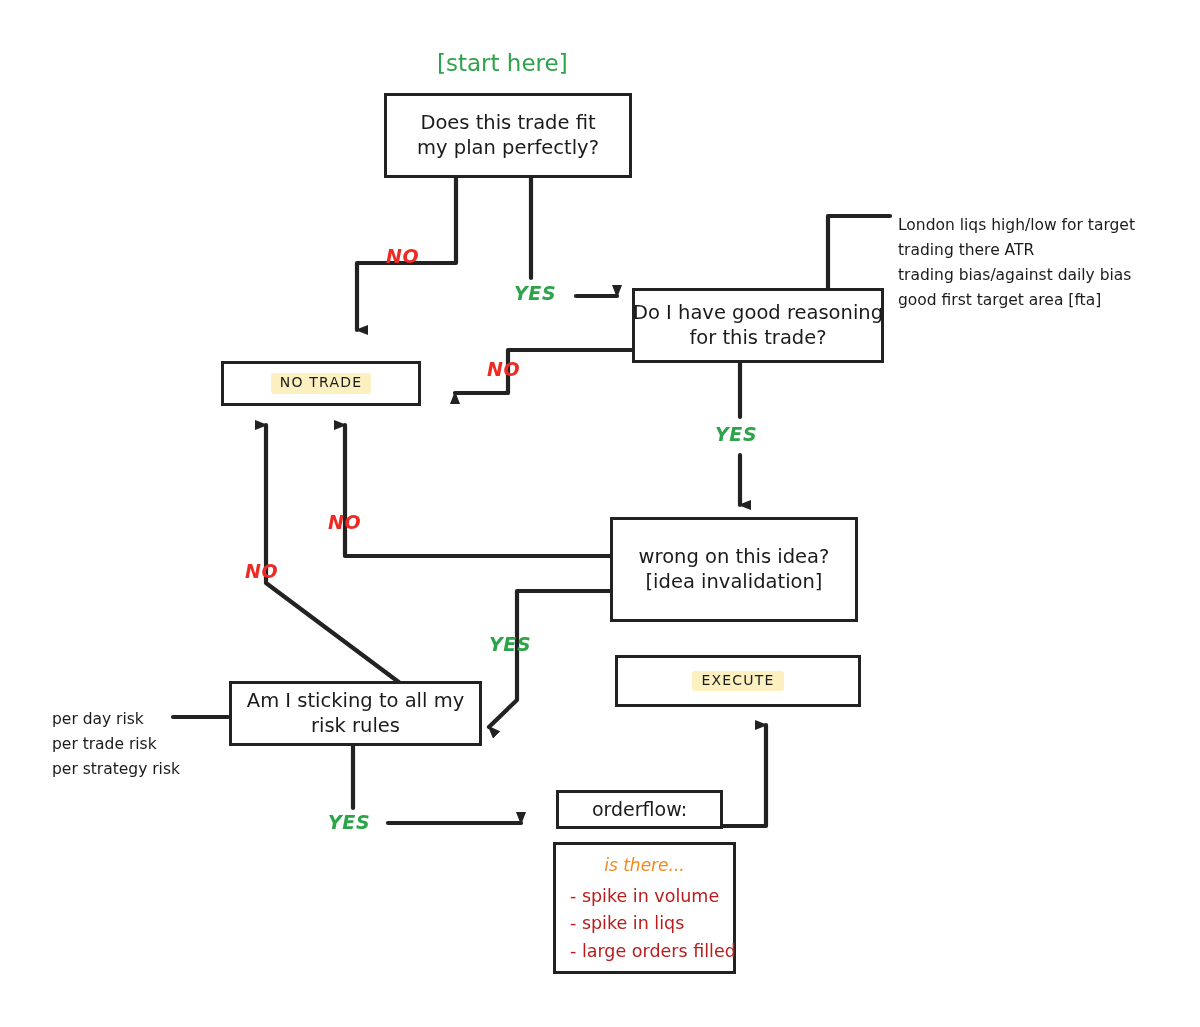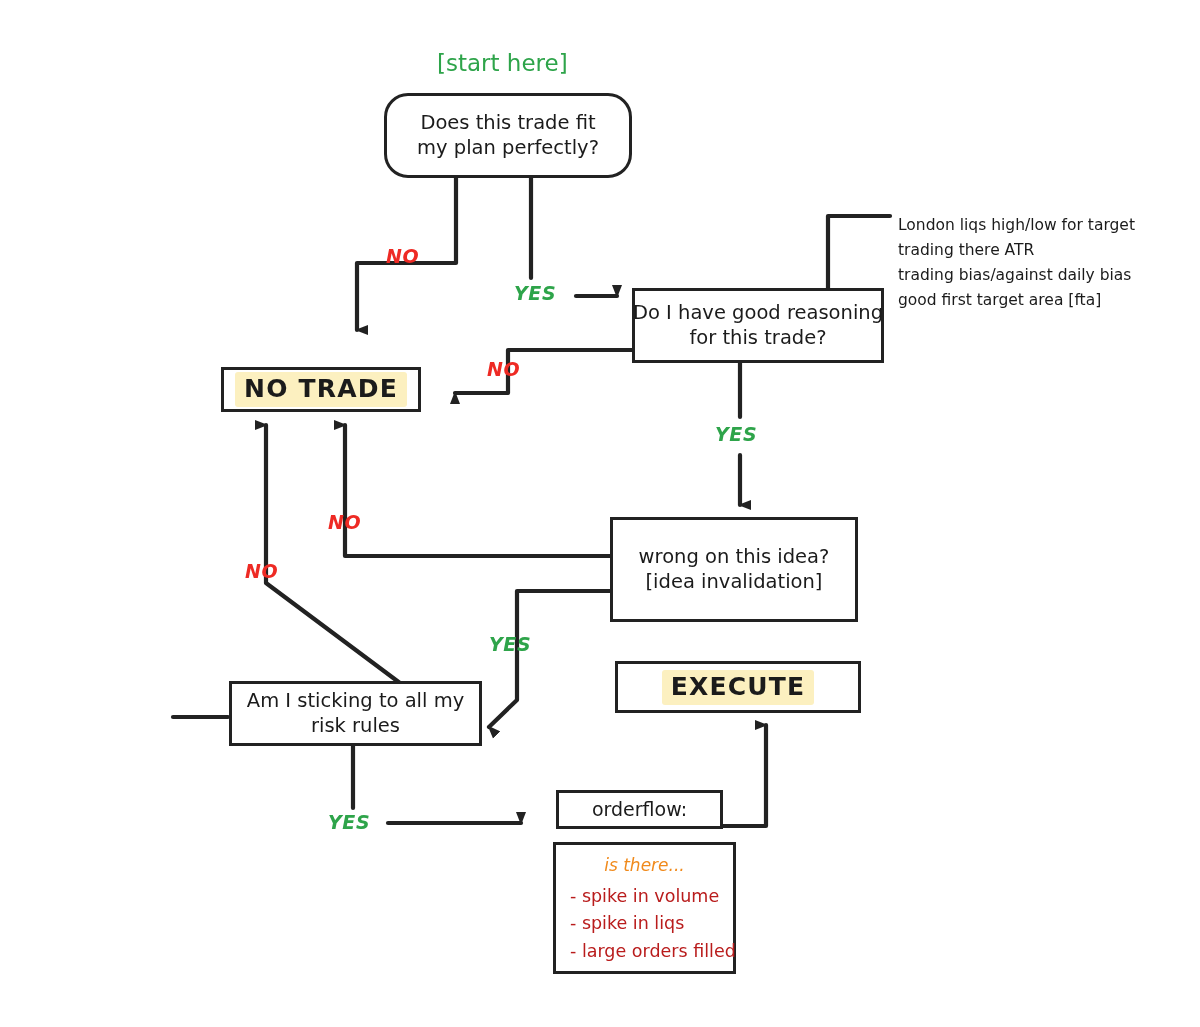--- a/index.html
+++ b/index.html
@@ -158,7 +158,7 @@
 
   <div class="start" style="left:437px; top:50px;">[start here]</div>
 
-  <div class="node q" style="left:384px; top:93px; width:248px; height:85px;border-radius:24px;">
+  <div class="node q" style="left:384px; top:93px; width:248px; height:85px;">
     <span class="ln">Does this trade fit</span>
     <span class="ln">my plan perfectly?</span>
   </div>

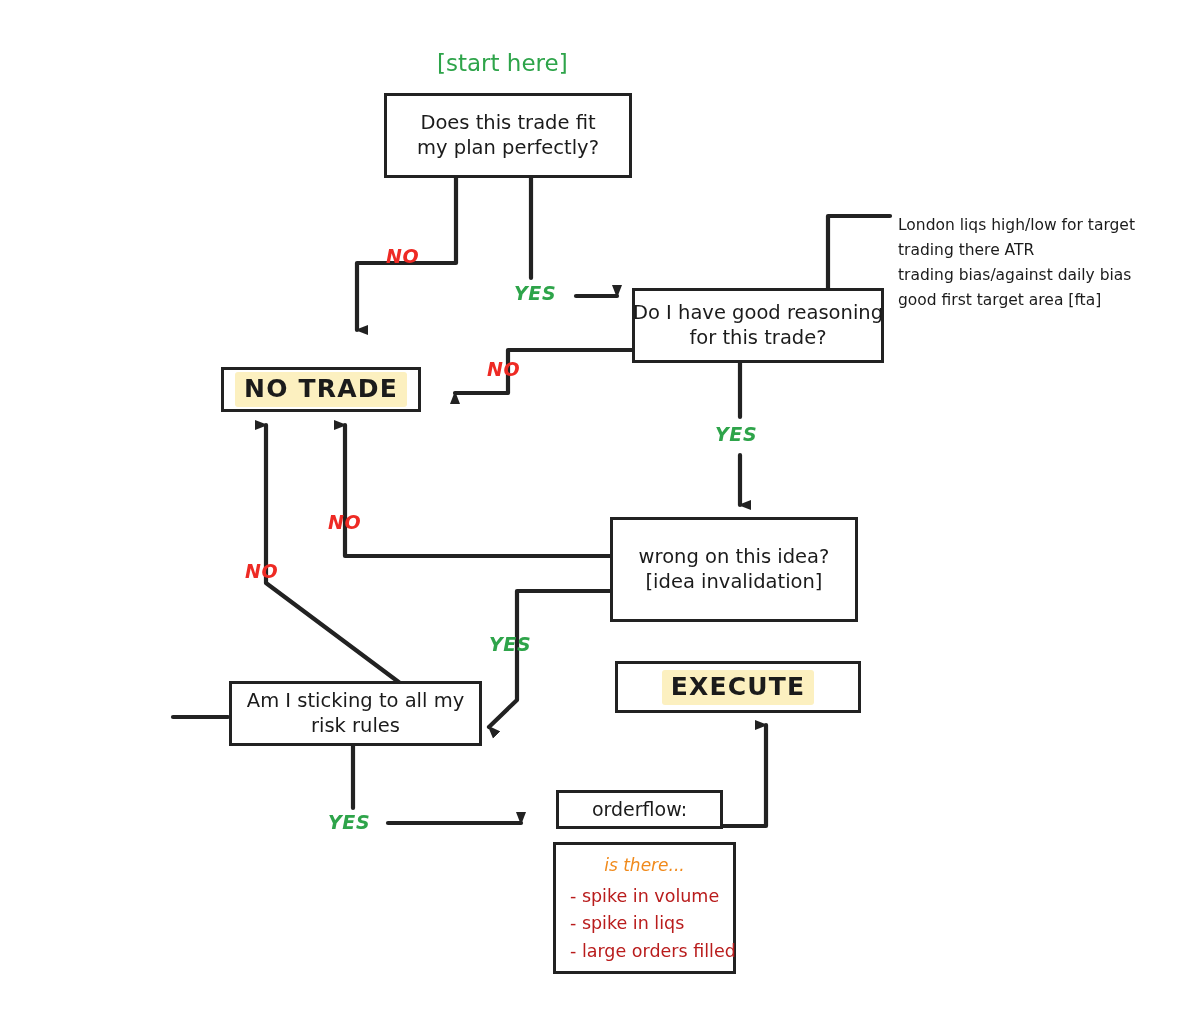--- a/index.html
+++ b/index.html
@@ -42,7 +42,7 @@
   }
   .node .ln { display: block; white-space: nowrap; }
   .q { font-size: 19.5px; }
-  .term { font-size: 25px; letter-spacing: 1.2px; font-weight: 700; margin-top: 6px; }
+  .term { font-size: 14px; letter-spacing: 1.2px; font-weight: 400; }
   .hl {
     background: #fcf0c0;
     padding: 1px 9px 2px 9px;

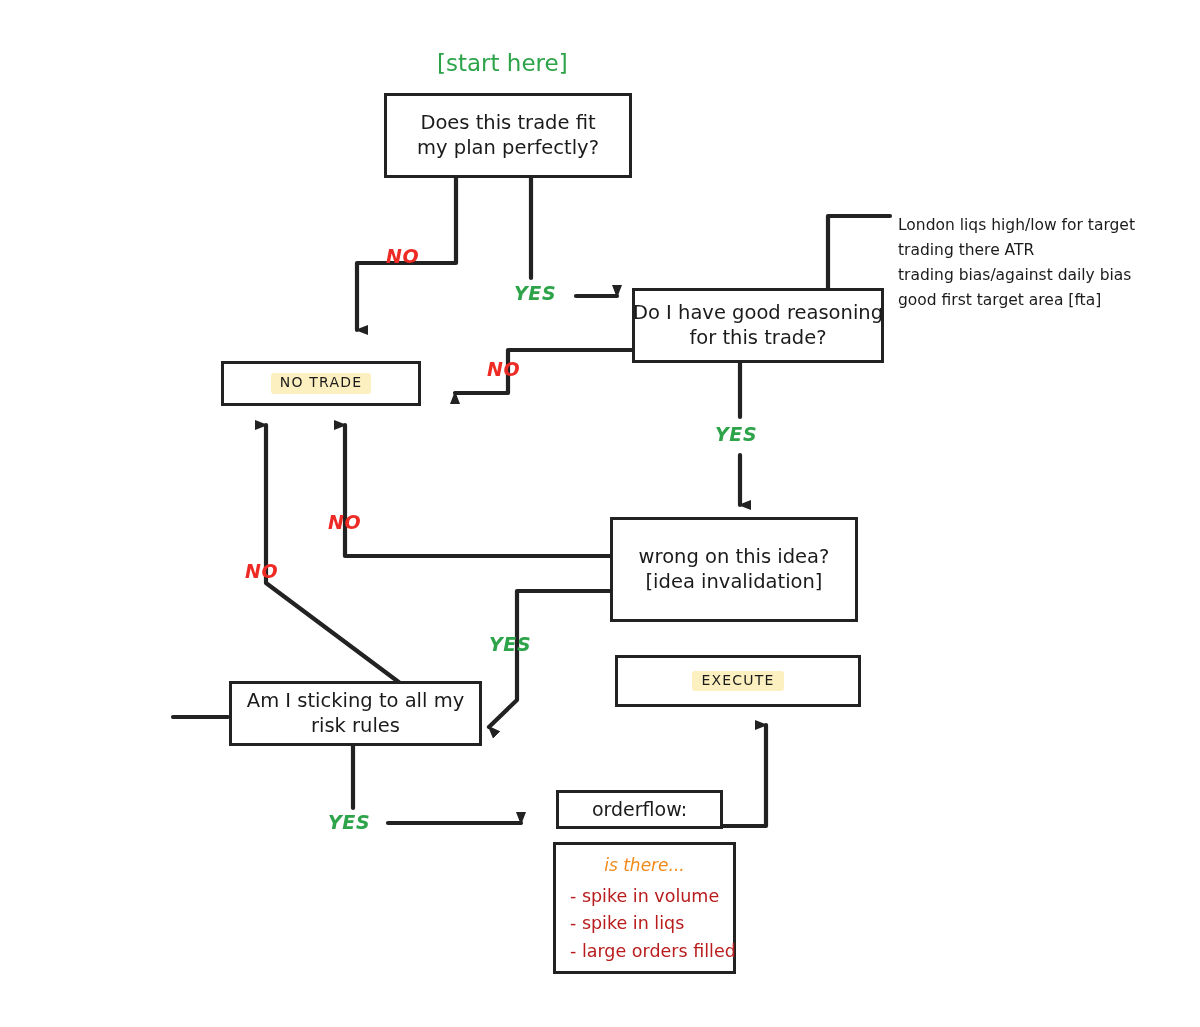--- a/index.html
+++ b/index.html
@@ -203,6 +203,11 @@
     <span class="ln">risk rules</span>
   </div>
 
+  <div class="note" style="left:52px; top:707px;">
+    <span class="ln">per day risk</span>
+    <span class="ln">per trade risk</span>
+    <span class="ln">per strategy risk</span>
+  </div>
 
   <div class="lbl lbl-yes" style="left:328px; top:811px;">YES</div>
 

